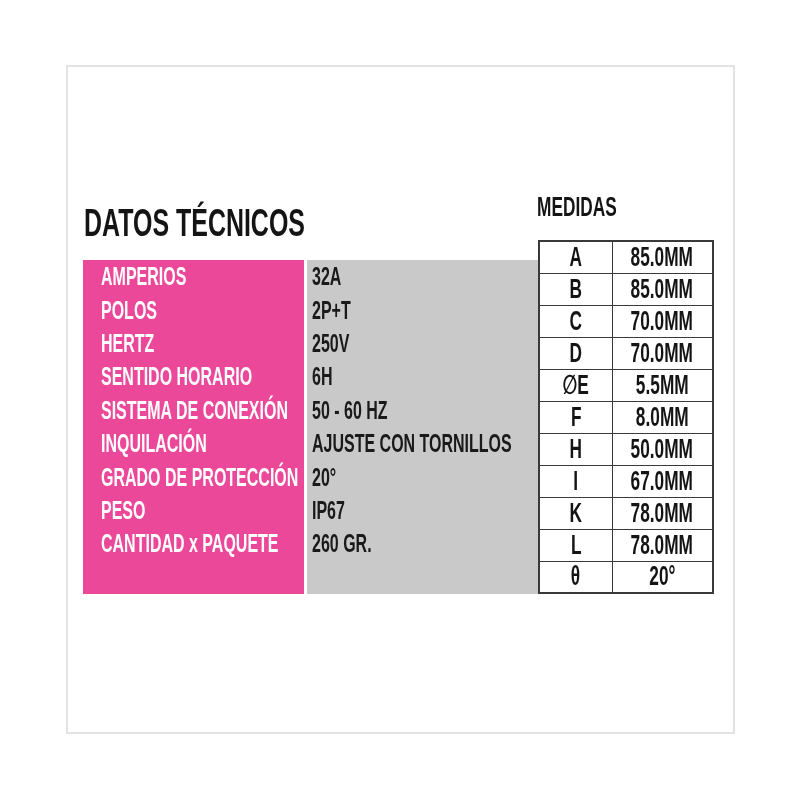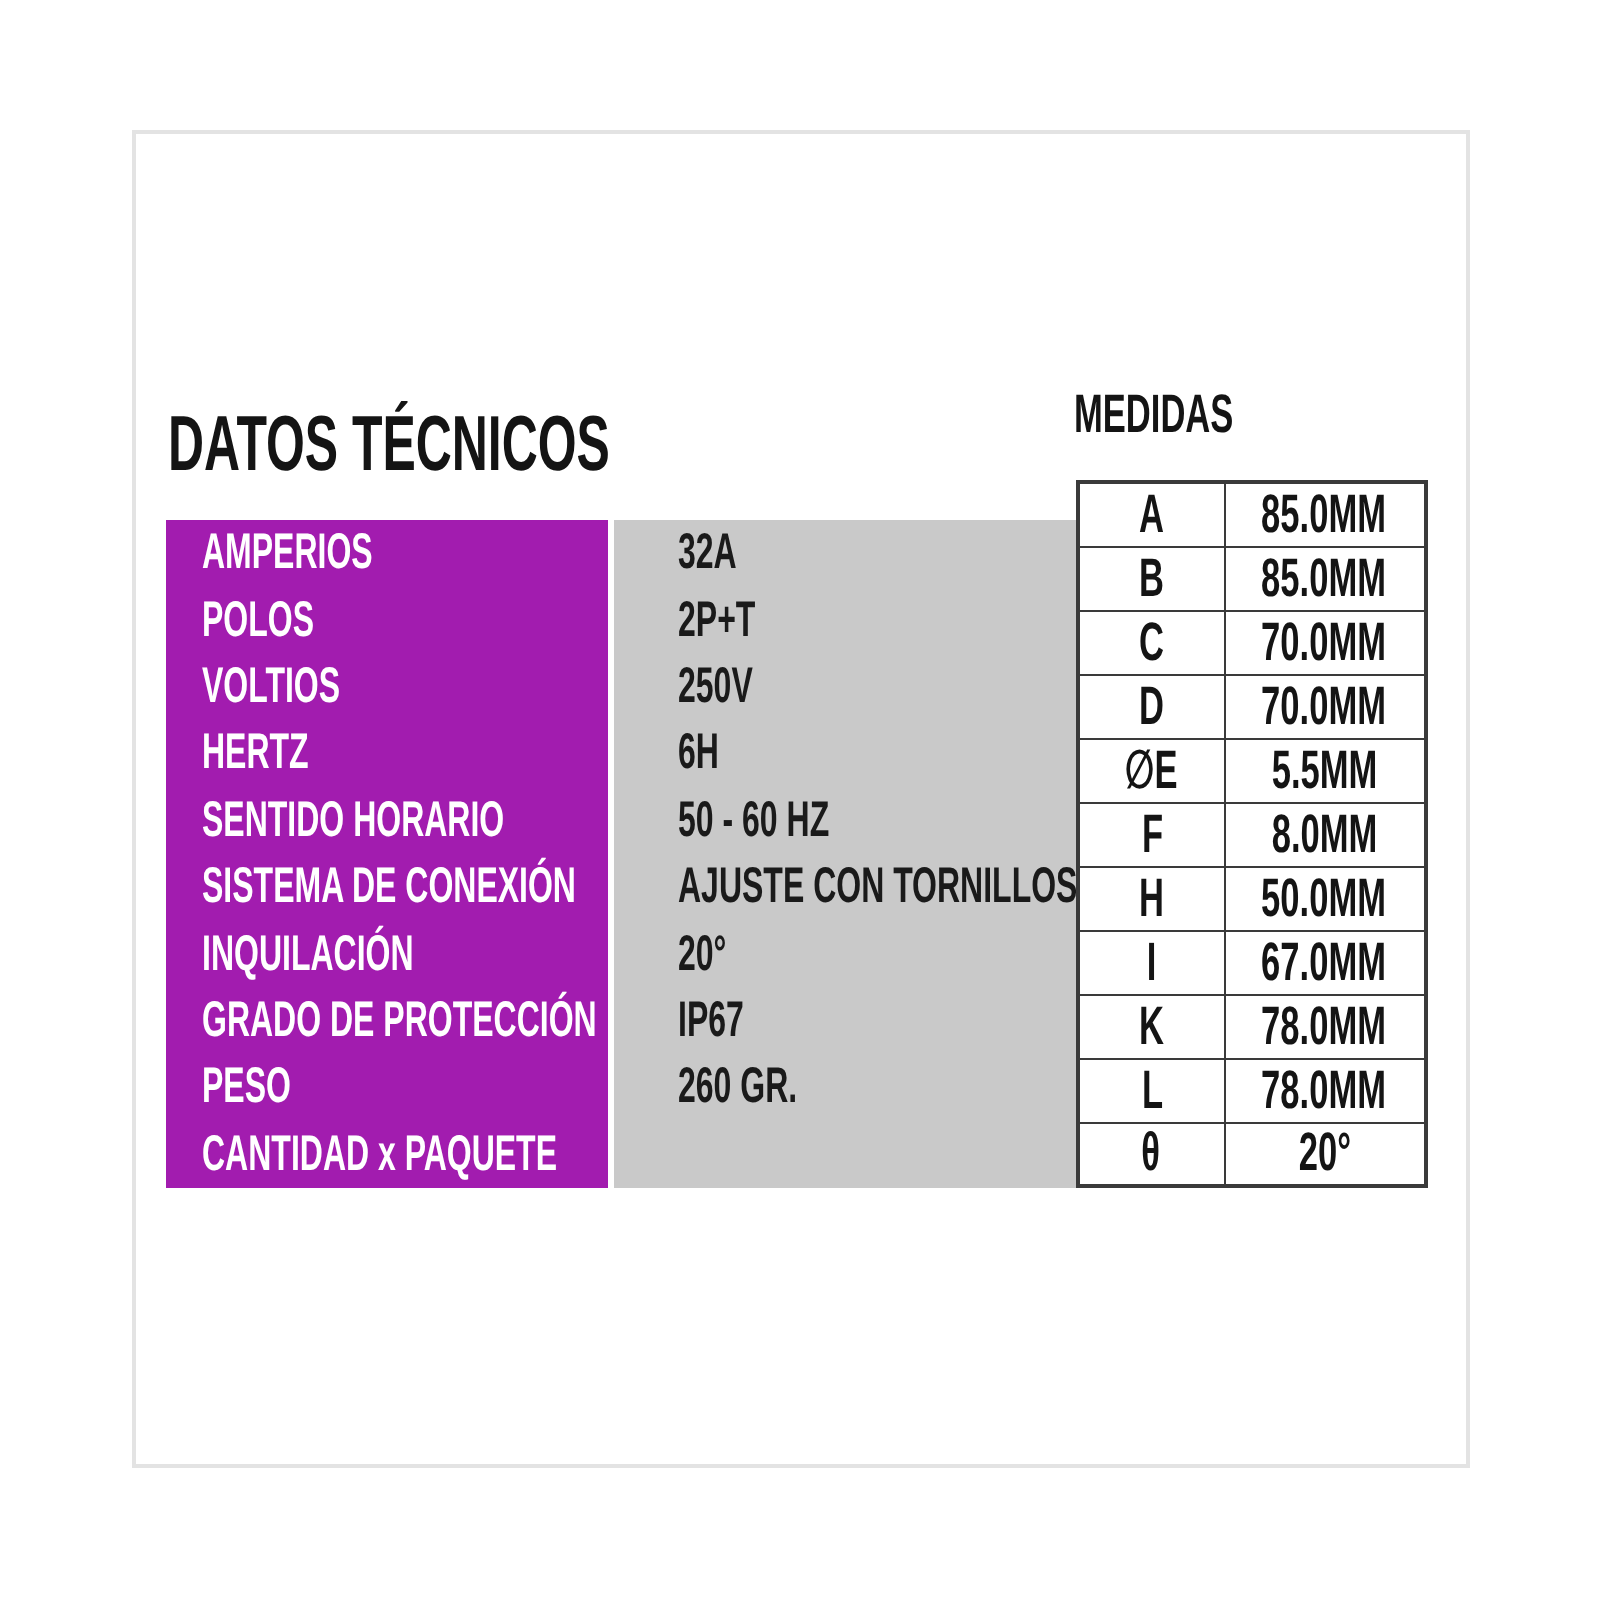--- a/index.html
+++ b/index.html
@@ -25,7 +25,7 @@
   .dark-table { position:absolute; left:15px; top:193px; width:431px; height:334px;
                 display:flex; }
   .col { display:flex; flex-direction:column; }
-  .col-labels { width:221px; background:#a21caf; color:#ffffff; margin-right:3px; }
+  .col-labels { width:221px; background:#ec4899; color:#ffffff; margin-right:3px; }
   .col-values { flex:1; background:#c9c9c9; color:#1a1a1a; }
   .drow { height:33.4px; display:flex; align-items:center; overflow:visible; }
   .col-labels .drow { padding-left:18px; }

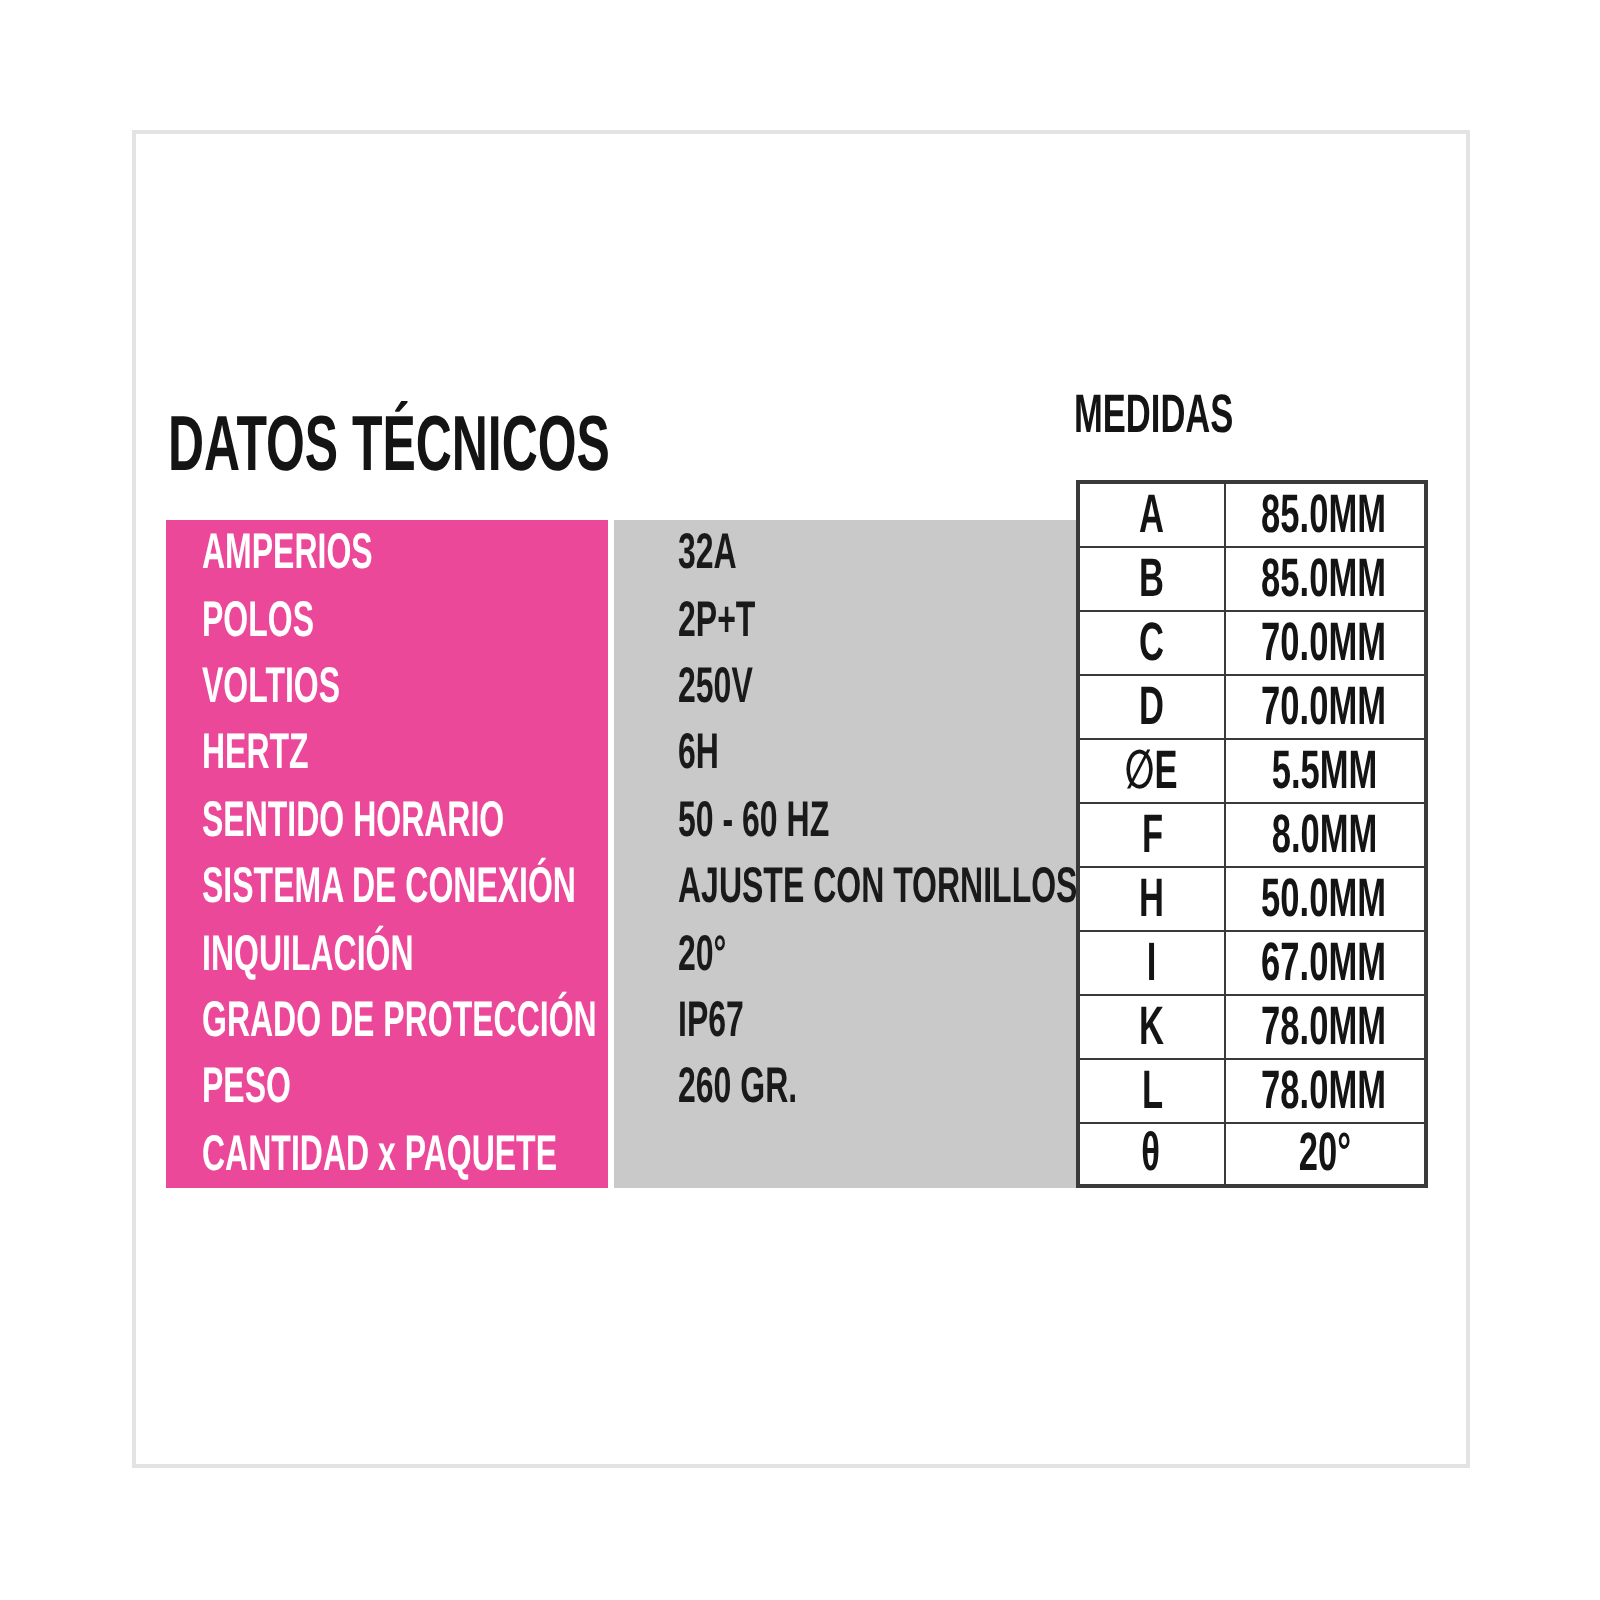--- a/index.html
+++ b/index.html
@@ -29,7 +29,7 @@
   .col-values { flex:1; background:#c9c9c9; color:#1a1a1a; }
   .drow { height:33.4px; display:flex; align-items:center; overflow:visible; }
   .col-labels .drow { padding-left:18px; }
-  .col-values .drow { padding-left:32px; }
+  .col-values .drow { padding-left:5px; }
   .drow span { font-size:25px; font-weight:700; line-height:1; }
 
   

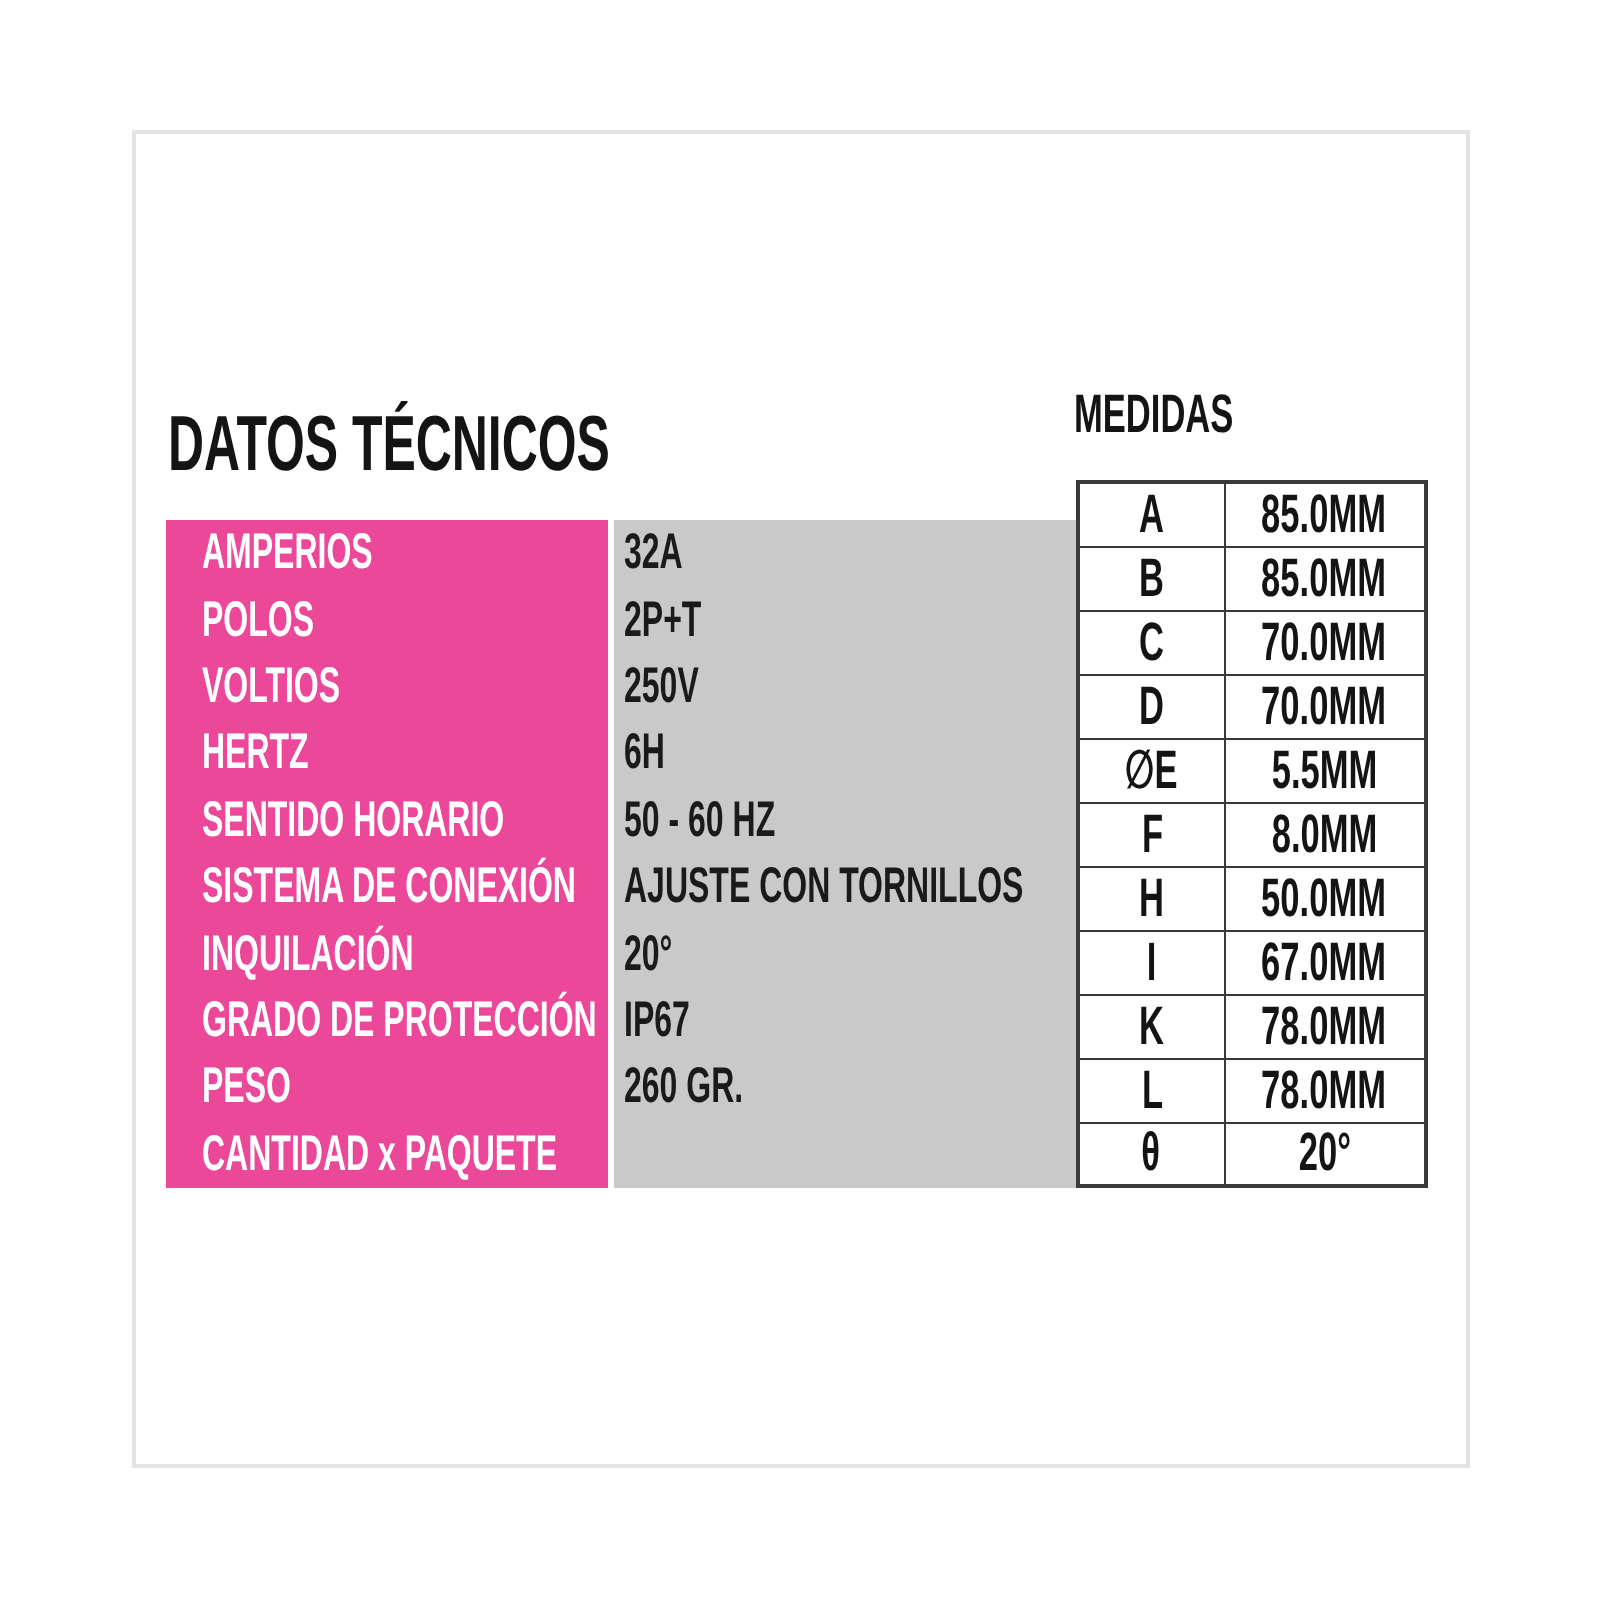--- a/index.html
+++ b/index.html
@@ -58,9 +58,6 @@
           </div>
         <div class="drow">
             <span class="cond">POLOS</span>
-          </div>
-        <div class="drow">
-            <span class="cond">VOLTIOS</span>
           </div>
         <div class="drow">
             <span class="cond">HERTZ</span>

